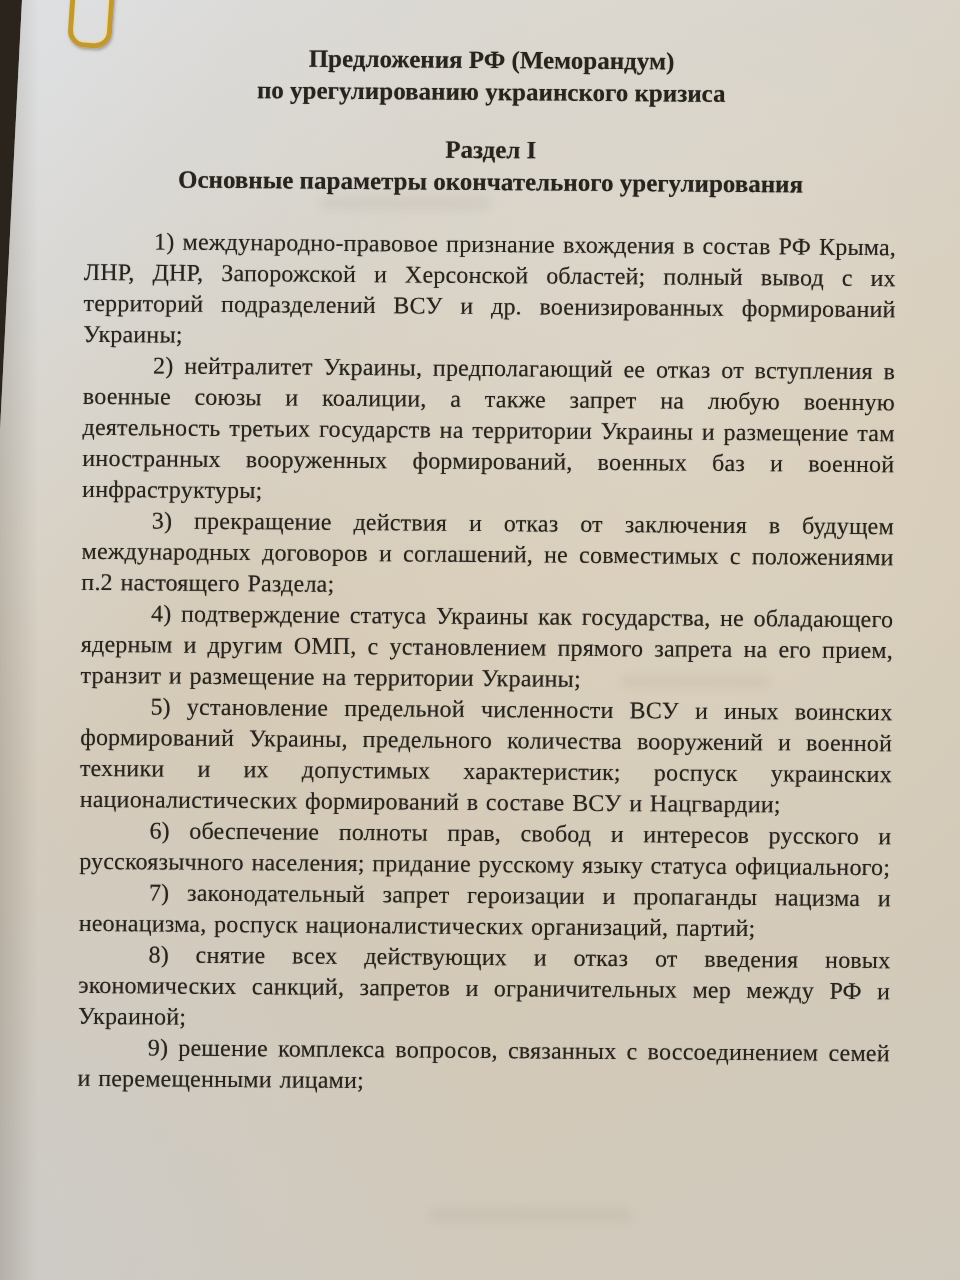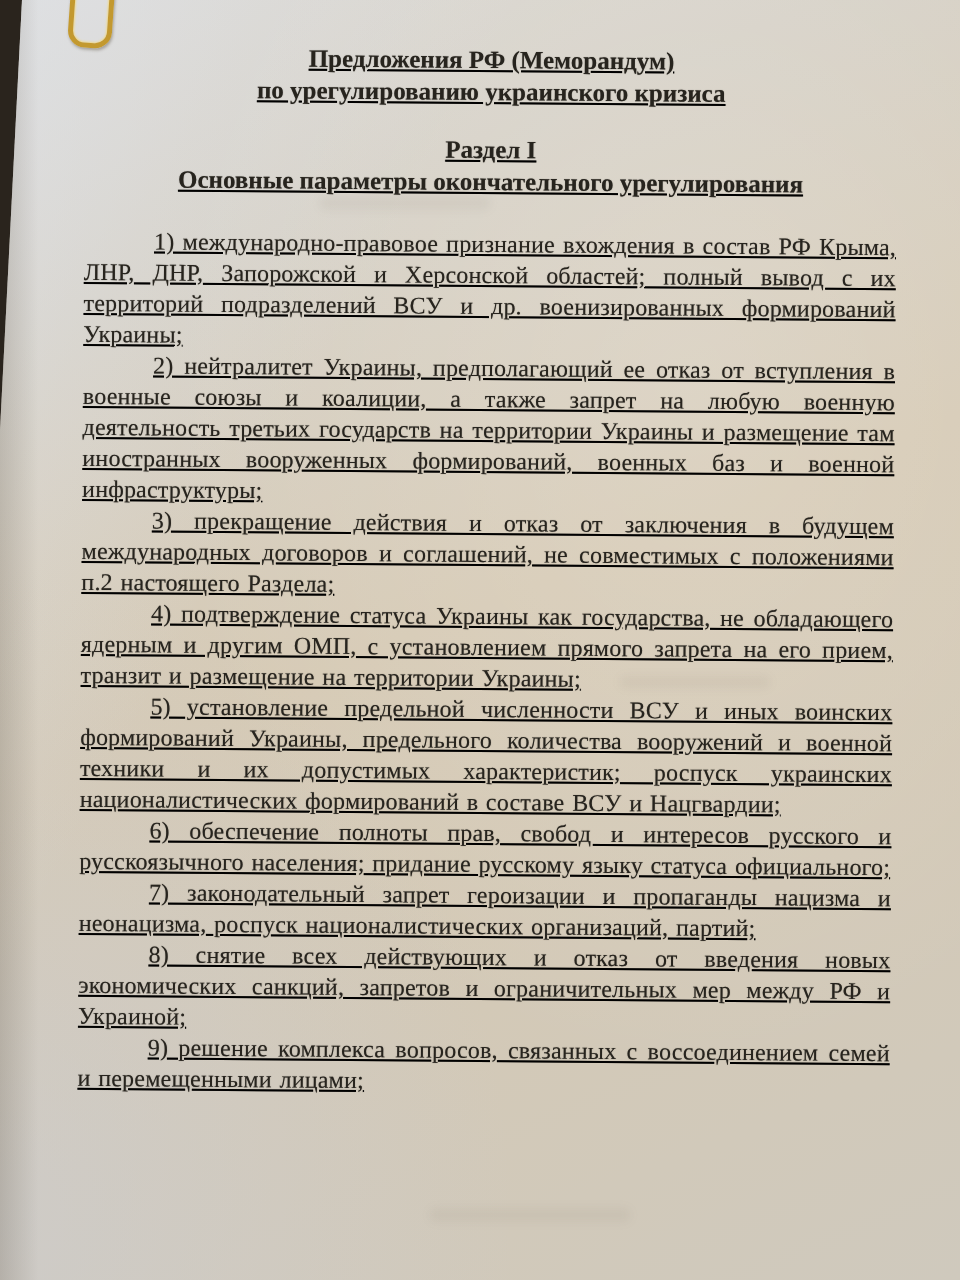--- a/index.html
+++ b/index.html
@@ -27,7 +27,6 @@
       linear-gradient(118deg, rgba(223,227,234,0.65) 0%, rgba(223,227,234,0.25) 16%, rgba(223,227,234,0) 32%),
       radial-gradient(ellipse at 72% 30%, rgba(255,255,255,0.16), rgba(255,255,255,0) 55%),
       linear-gradient(158deg, #dcdad6 0%, #d7d2c8 20%, #d6cab5 48%, #d3c9b7 72%, #cfc9bd 100%);
-    text-decoration: underline;
   }
 
   

